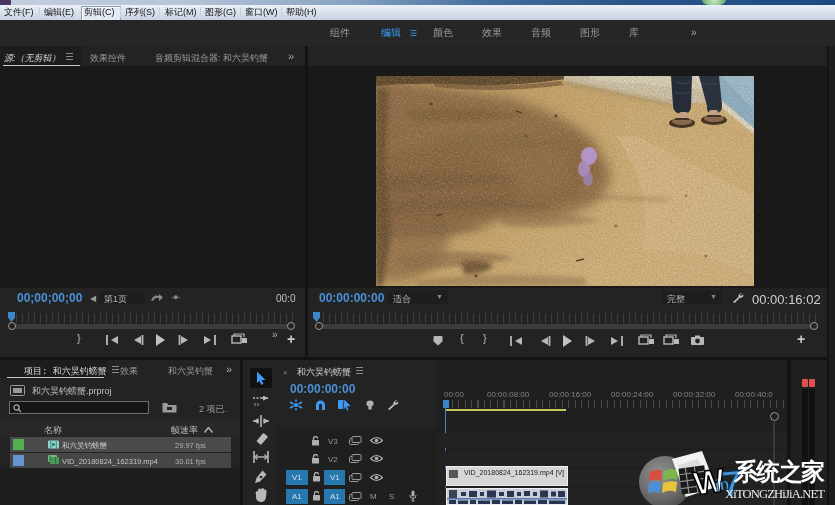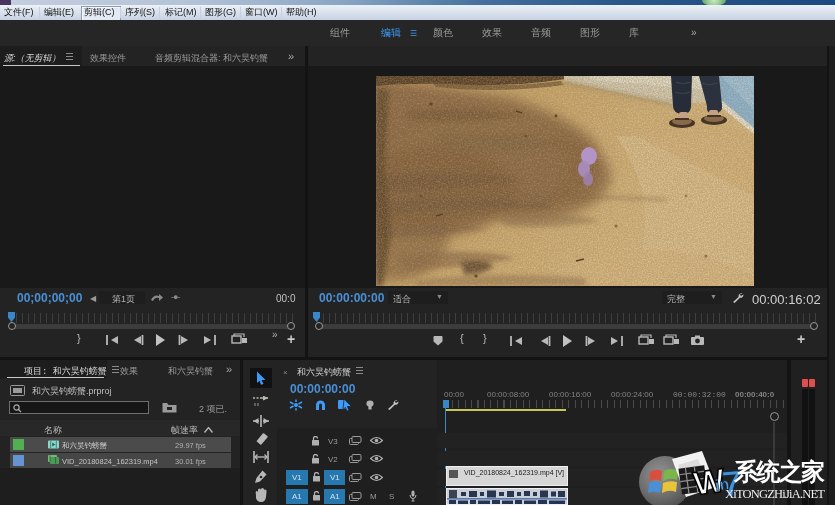--- a/index.html
+++ b/index.html
@@ -90,7 +90,7 @@
     <span class="abs tc-blue" style="left:17px;top:245px;font-size:12px;">00;00;00;00</span>
     <span class="abs" style="left:90px;top:248px;color:#9a9a9a;font-size:8px;">◀</span>
     <div class="abs" style="left:99px;top:245px;width:46px;height:13px;background:#1e1e1e;"></div>
-    <span class="abs" style="left:104px;top:247px;color:#b5b5b5;font-size:9px;margin-left:8px;">第1页</span>
+    <span class="abs" style="left:104px;top:247px;color:#b5b5b5;font-size:9px;">第1页</span>
     <svg class="icon" style="left:149px;top:246px;" width="18" height="11" viewBox="0 0 18 11">
         <path d="M2 8 Q5 2 10 4 L10 2 L14 5.5 L10 9 L10 6 Q6 5 4 9 Z" fill="#8a8a8a"></path>
       </svg>

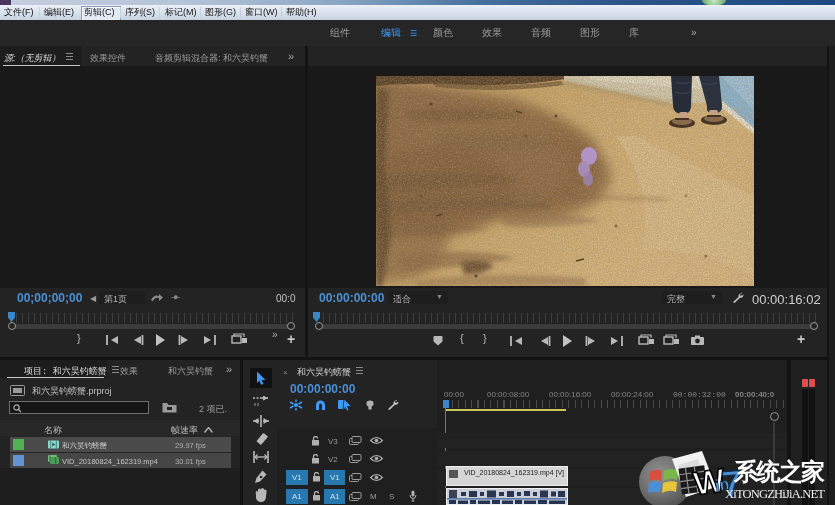--- a/index.html
+++ b/index.html
@@ -416,7 +416,7 @@
     <span class="abs" style="left:244px;top:30px;color:#848484;font-size:8px;">00:00:08:00</span>
     <span class="abs" style="left:306px;top:30px;color:#848484;font-size:8px;">00:00:16:00</span>
     <span class="abs" style="left:368px;top:30px;color:#848484;font-size:8px;">00:00:24:00</span>
-    <span class="abs" style="left:430px;top:30px;color:#848484;font-size:8px;font-family:Liberation Mono, monospace;">00:00:32:00</span>
+    <span class="abs" style="left:430px;top:30px;color:#848484;font-size:8px;">00:00:32:00</span>
     <span class="abs" style="left:492px;top:30px;color:#848484;font-size:8px;font-weight:bold;">00:00:40:0</span>
     <div class="abs" style="left:202px;top:40px;width:342px;height:8px;background:repeating-linear-gradient(to right,#4a4a4a 0 1px,transparent 1px 6.5px);"></div>
 

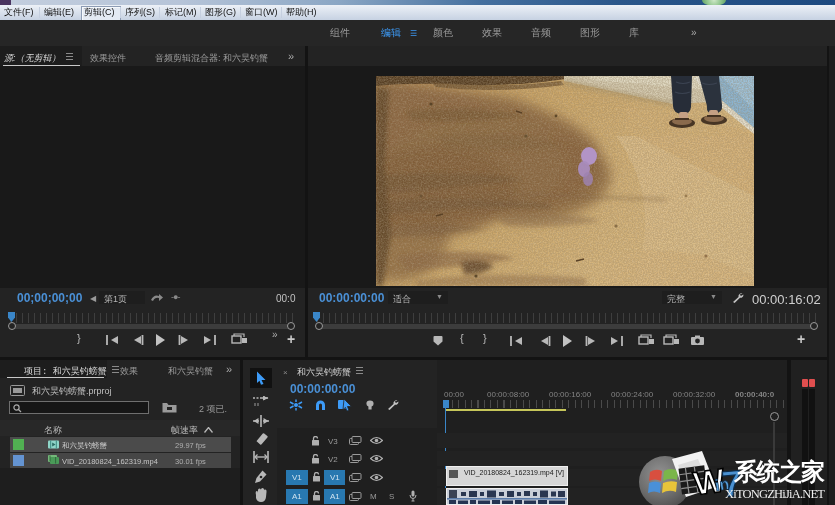--- a/index.html
+++ b/index.html
@@ -417,7 +417,7 @@
     <span class="abs" style="left:306px;top:30px;color:#848484;font-size:8px;">00:00:16:00</span>
     <span class="abs" style="left:368px;top:30px;color:#848484;font-size:8px;">00:00:24:00</span>
     <span class="abs" style="left:430px;top:30px;color:#848484;font-size:8px;">00:00:32:00</span>
-    <span class="abs" style="left:492px;top:30px;color:#848484;font-size:8px;font-weight:bold;">00:00:40:0</span>
+    <span class="abs" style="left:492px;top:30px;color:#848484;font-size:8px;">00:00:40:0</span>
     <div class="abs" style="left:202px;top:40px;width:342px;height:8px;background:repeating-linear-gradient(to right,#4a4a4a 0 1px,transparent 1px 6.5px);"></div>
 
     <div class="abs" style="left:202px;top:49px;width:121px;height:2px;background:#c6c65a;"></div>

